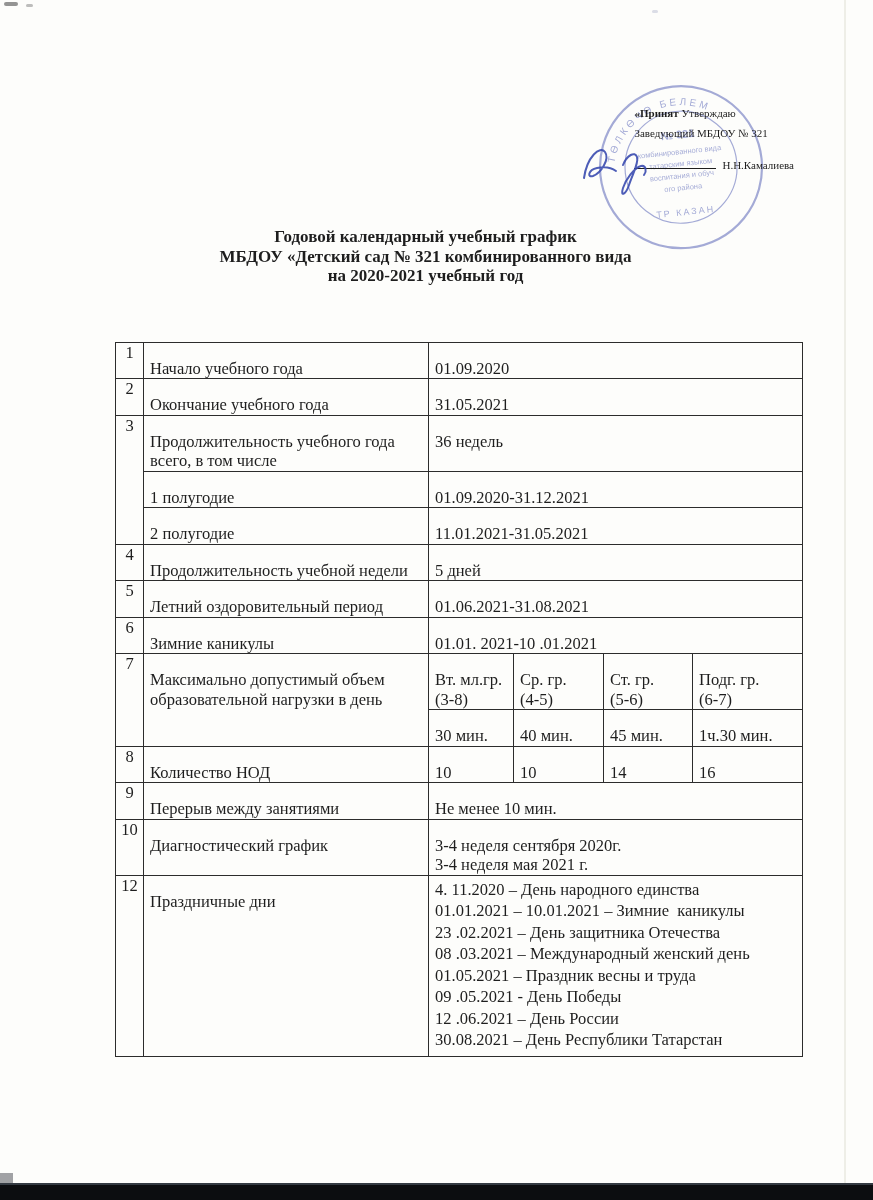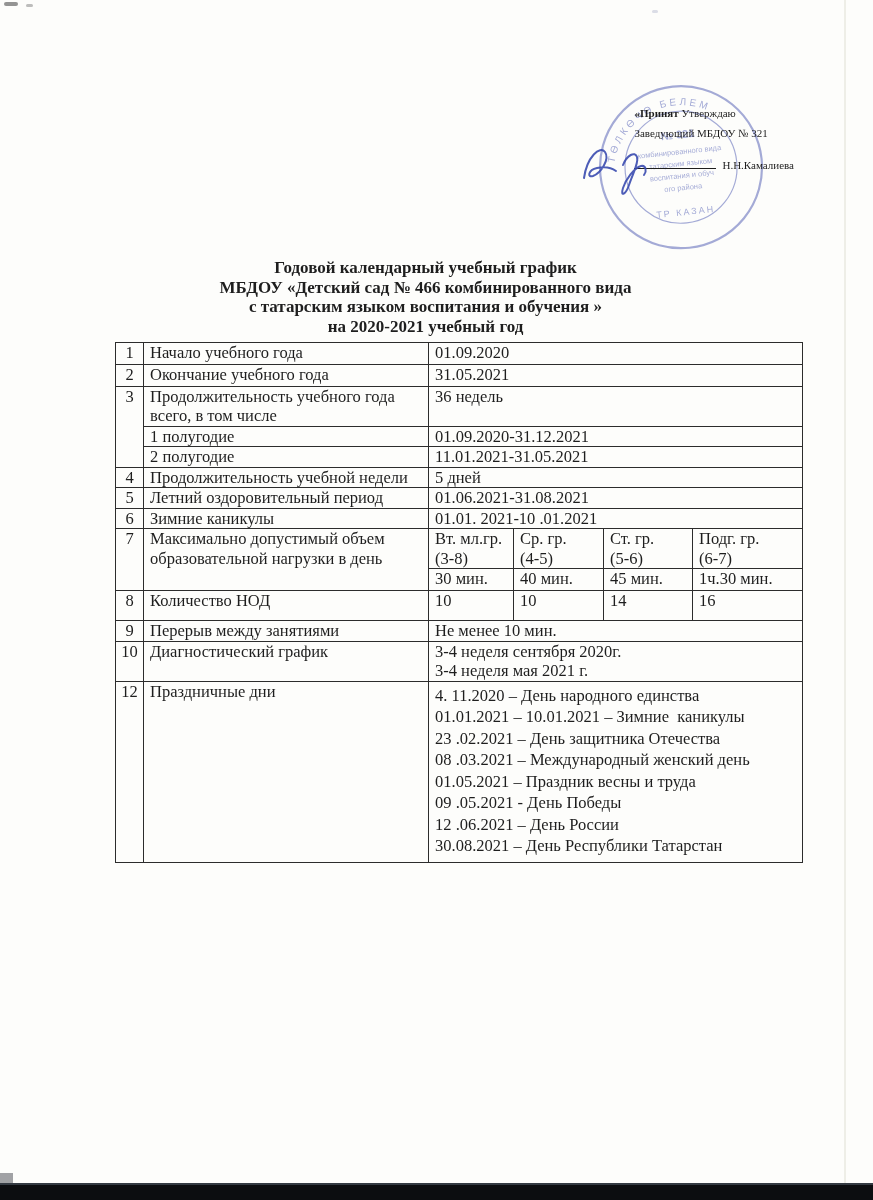--- a/index.html
+++ b/index.html
@@ -29,7 +29,7 @@
   .sigline{display:inline-block;width:82px;height:14px;border-bottom:1.6px solid #1e1e1e;margin-right:6px;}
 
   
-  .doc-title{position:absolute;left:0;top:258px;width:851px;text-align:center;font-weight:bold;font-size:17px;line-height:19.5px;}
+  .doc-title{position:absolute;left:0;top:227px;width:851px;text-align:center;font-weight:bold;font-size:17px;line-height:19.5px;}
 
   
   .sched{position:absolute;left:115px;top:342px;border-collapse:collapse;table-layout:fixed;width:687px;}

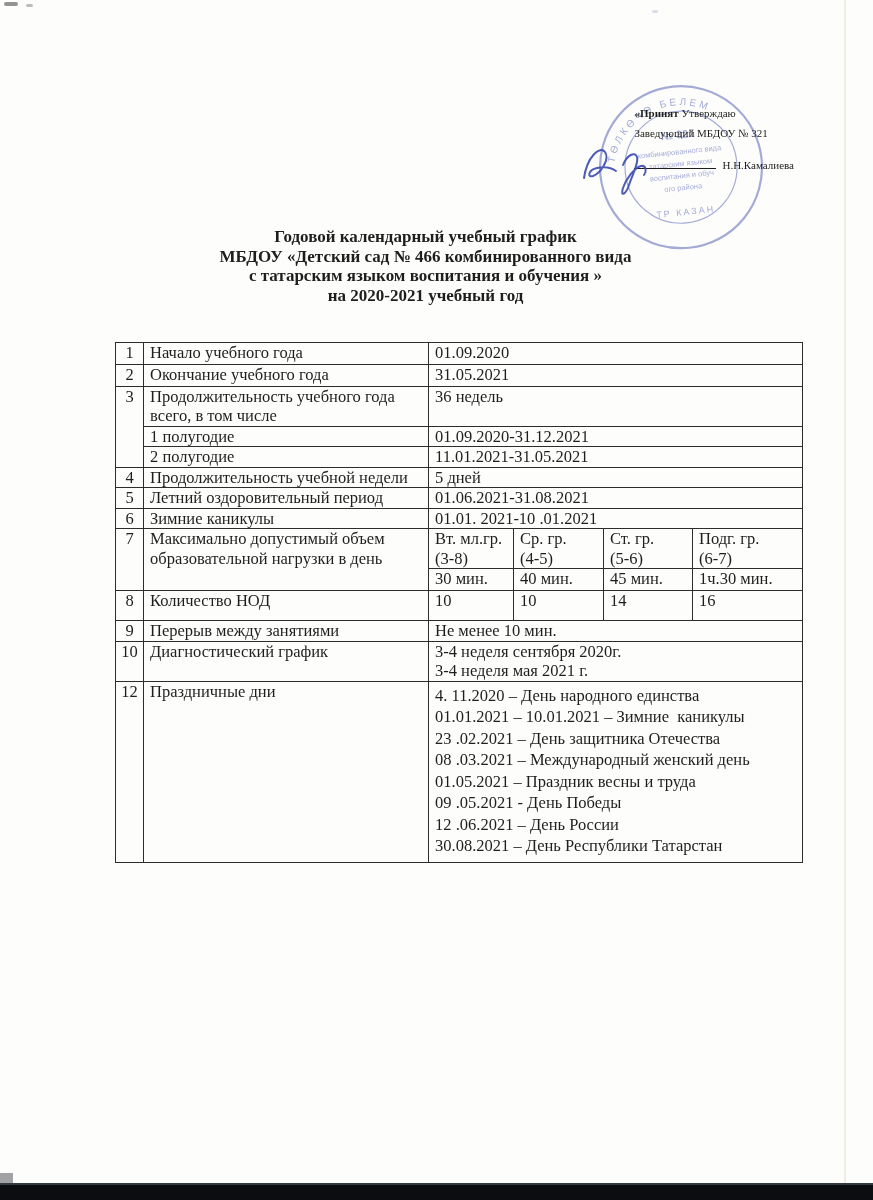--- a/index.html
+++ b/index.html
@@ -77,7 +77,7 @@
 
   <div class="doc-title">
     <div>Годовой календарный учебный график</div>
-    <div>МБДОУ «Детский сад № 466 комбинированного вида</div>
+    <div>МБДОУ «Детский сад № 321 комбинированного вида</div>
     <div>с татарским языком воспитания и обучения »</div>
     <div>на 2020-2021 учебный год</div>
   </div>

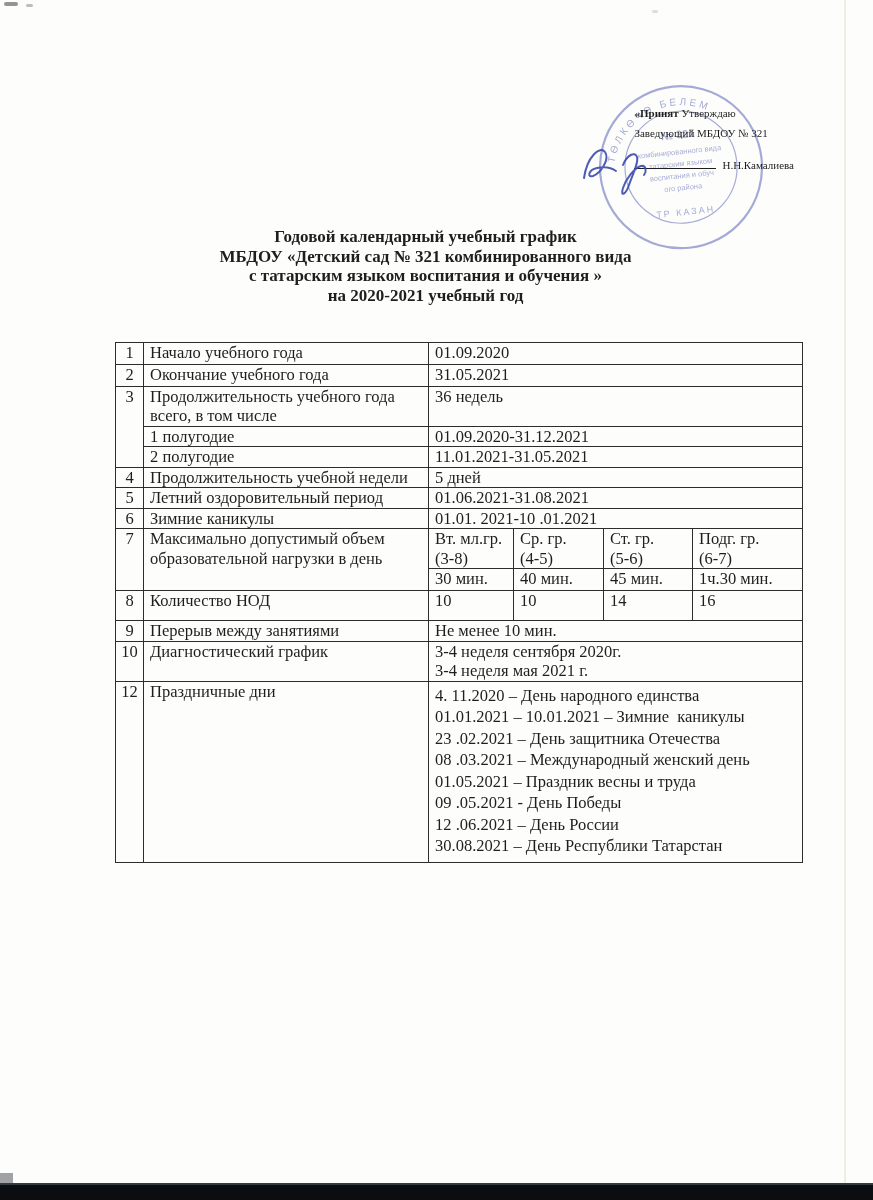--- a/index.html
+++ b/index.html
@@ -78,7 +78,6 @@
   <div class="doc-title">
     <div>Годовой календарный учебный график</div>
     <div>МБДОУ «Детский сад № 321 комбинированного вида</div>
-    <div>с татарским языком воспитания и обучения »</div>
     <div>на 2020-2021 учебный год</div>
   </div>
 

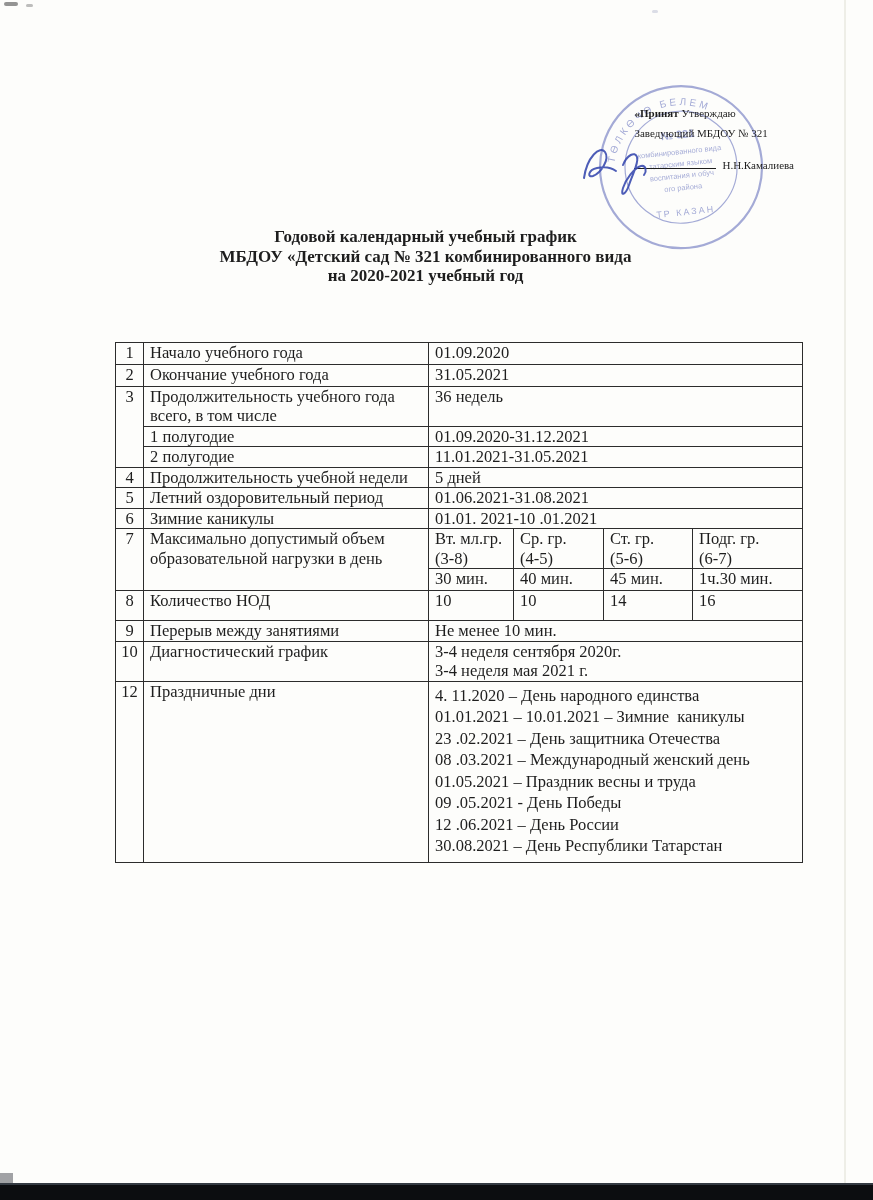--- a/index.html
+++ b/index.html
@@ -33,7 +33,7 @@
 
   
   .sched{position:absolute;left:115px;top:342px;border-collapse:collapse;table-layout:fixed;width:687px;}
-  .sched td{border:1.6px solid #2c2c2c;font-size:16.5px;vertical-align:top;padding:0 2px 0 6px;line-height:1.18;overflow:hidden;}
+  .sched td{border:1.6px solid #2c2c2c;font-size:16.5px;vertical-align:top;padding:16px 2px 0 6px;line-height:1.18;overflow:hidden;}
   .sched td.num{text-align:center;padding:0;}
   tr.h22{height:22px;} tr.h36{height:36px;} tr.h20{height:20px;} tr.h19{height:19px;}
   tr.h18{height:18px;} tr.h37{height:37px;} tr.h30{height:30px;} tr.h35{height:35px;} tr.h181{height:181px;}

